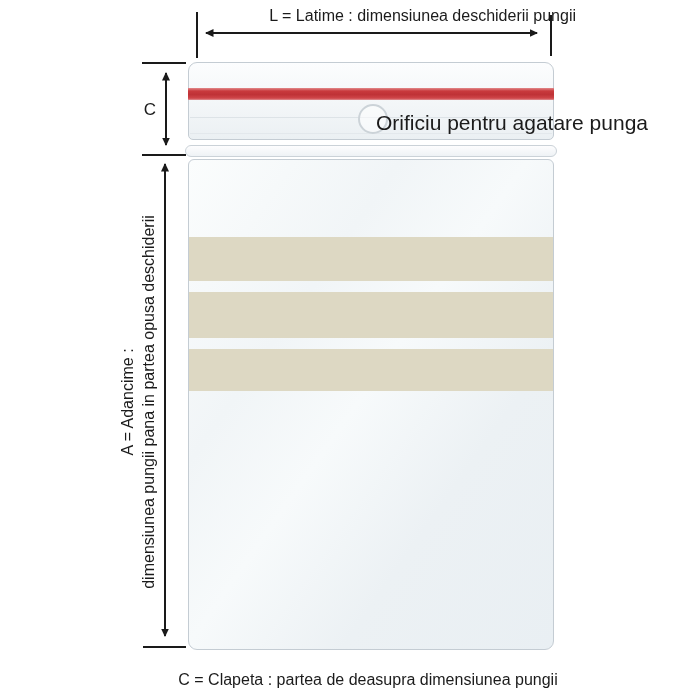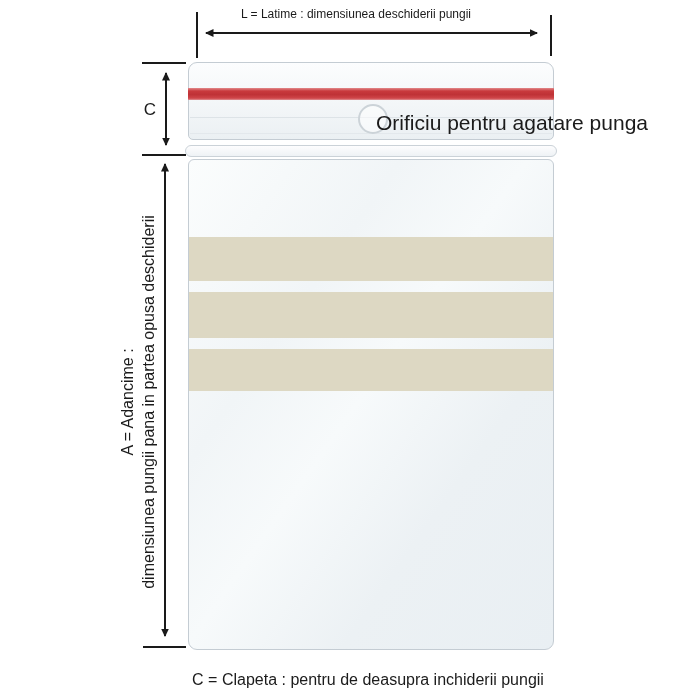--- a/index.html
+++ b/index.html
@@ -17,7 +17,7 @@
   
   .top-label {
     left: 136px; top: 7px; width: 440px;
-    text-align: center; font-size: 12px;
+    text-align: right; font-size: 16px;
   }
 
   

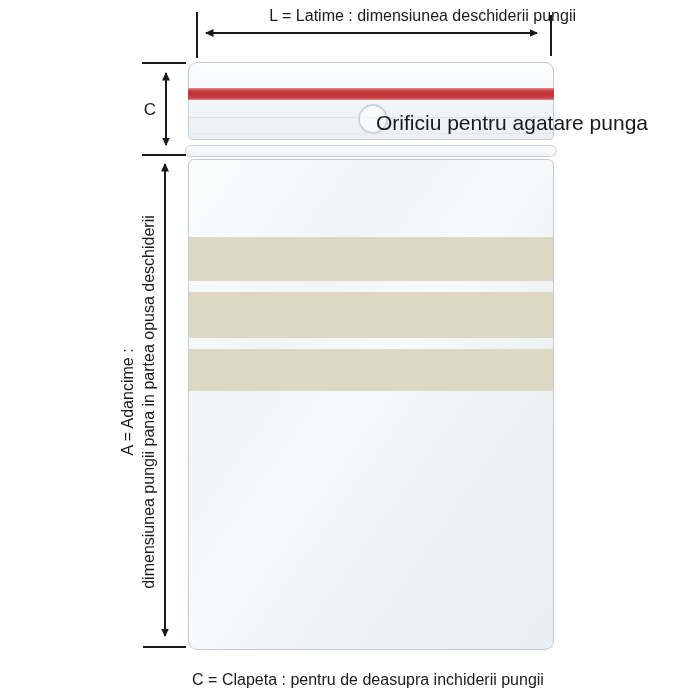--- a/index.html
+++ b/index.html
@@ -148,7 +148,7 @@
     <div>dimensiunea pungii pana in partea opusa deschiderii</div>
   </div>
 
-  <div class="txt bottom-caption">C = Clapeta : pentru de deasupra inchiderii pungii</div>
+  <div class="txt bottom-caption">C = Clapeta : partea de deasupra dimensiunea pungii</div>
 
 </div>
 

